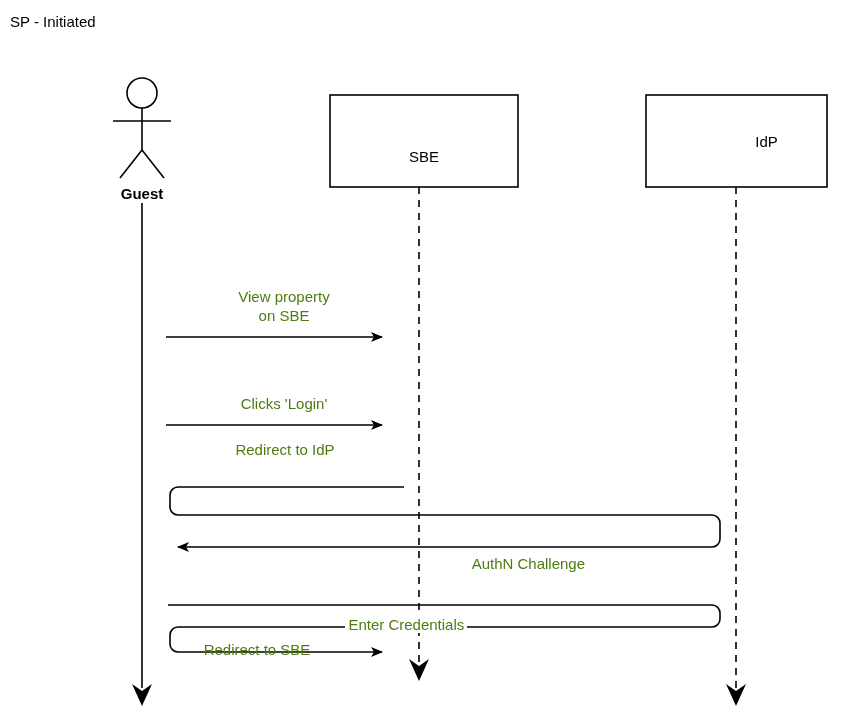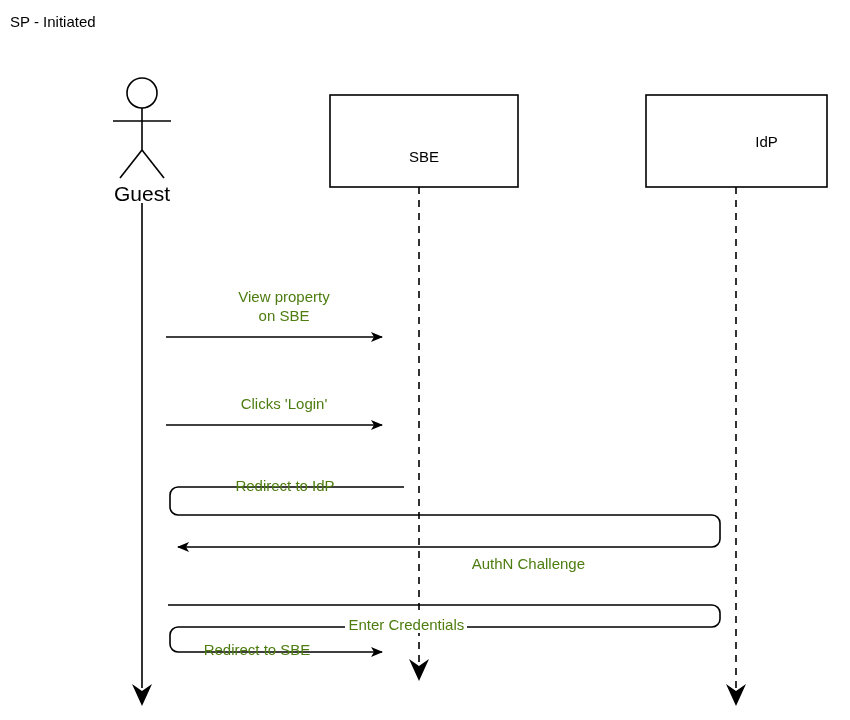--- a/index.html
+++ b/index.html
@@ -55,10 +55,11 @@
   }
   .actor-label {
     position: absolute;
-    font-size: 21px;
+    font-size: 15px;
     line-height: 19px;
     text-align: center;
     white-space: pre;
+    font-weight: bold;
   }
 </style>
 </head>

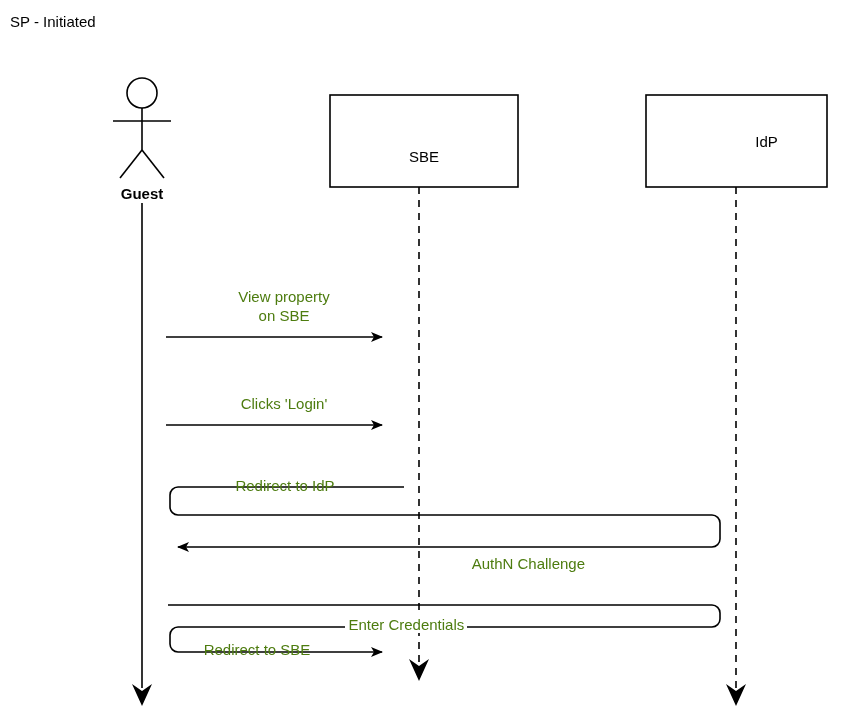--- a/index.html
+++ b/index.html
@@ -138,7 +138,7 @@
 
   <div class="lbl" style="left:184px; top:394px; width:200px;">Clicks 'Login'</div>
 
-  <div class="lbl" style="left:185px; top:476px; width:200px;">Redirect to IdP</div>
+  <div class="lbl" style="left:185px; top:440px; width:200px;">Redirect to IdP</div>
 
   <div class="lbl" style="left:420px; top:535px; width:200px;">
     <span class="lbl-inline">AuthN Challenge</span>

